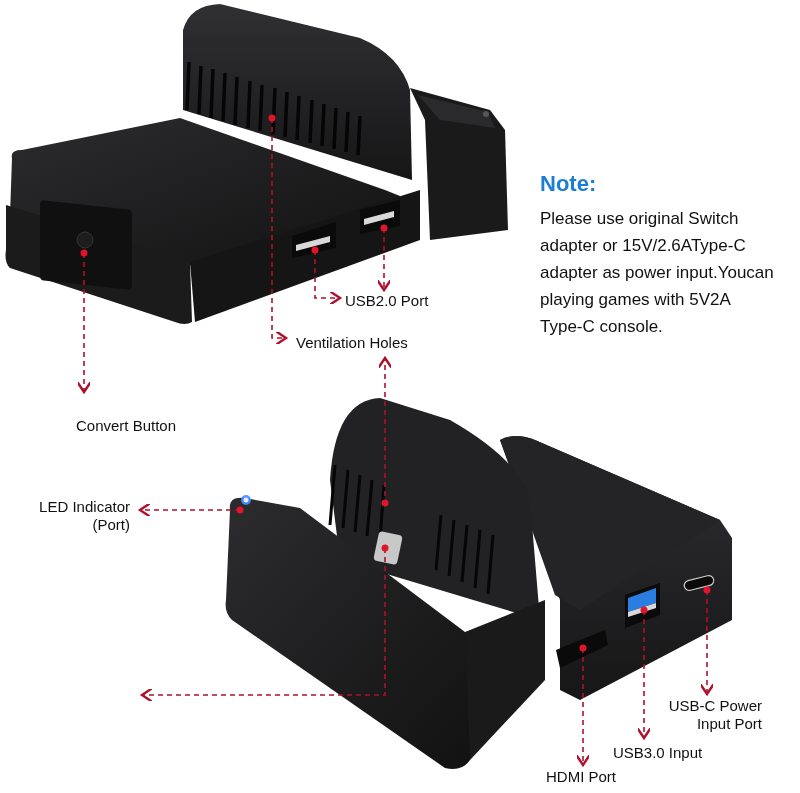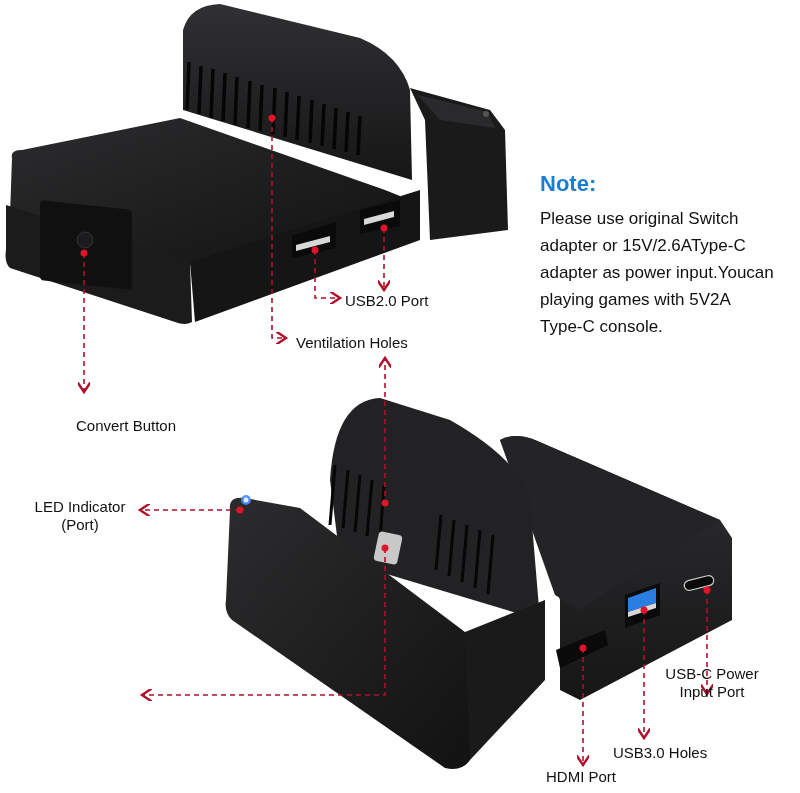--- a/index.html
+++ b/index.html
@@ -7,7 +7,7 @@
     .stage { position: absolute; left: 0; top: 0; width: 800px; height: 793px; }
     svg.art { position: absolute; left: 0; top: 0; }
     .lbl { position: absolute; color: #111; font-size: 15px; line-height: 18px; white-space: nowrap; }
-    .lbl.center { text-align: center; }
+    .lbl.center { text-align: right; }
     .note { position: absolute; left: 540px; top: 172px; width: 260px; }
     .note-title { color: #1a7fd4; font-weight: bold; font-size: 22px; line-height: 24px; }
     .note-body { color: #111; font-size: 17px; line-height: 27px; margin-top: 9px; }

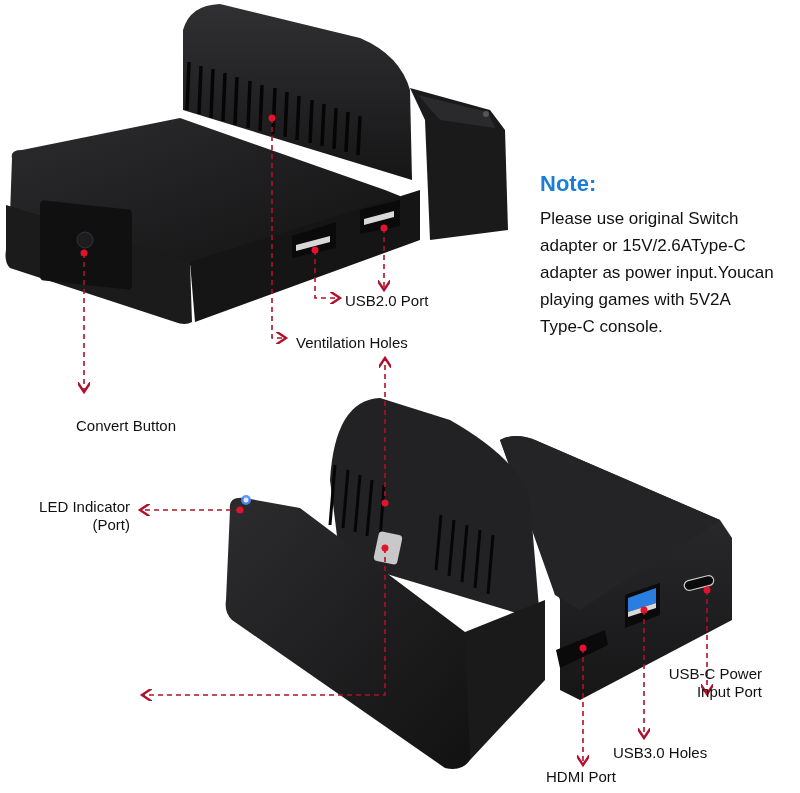--- a/index.html
+++ b/index.html
@@ -168,7 +168,7 @@
   </div>
 
 
-  <div class="lbl center" style="left:662px;top:665px;width:100px;">
+  <div class="lbl center" style="left:662px;top:697px;width:100px;">
     <div>USB-C Power</div>
     <div>Input Port</div>
   </div>

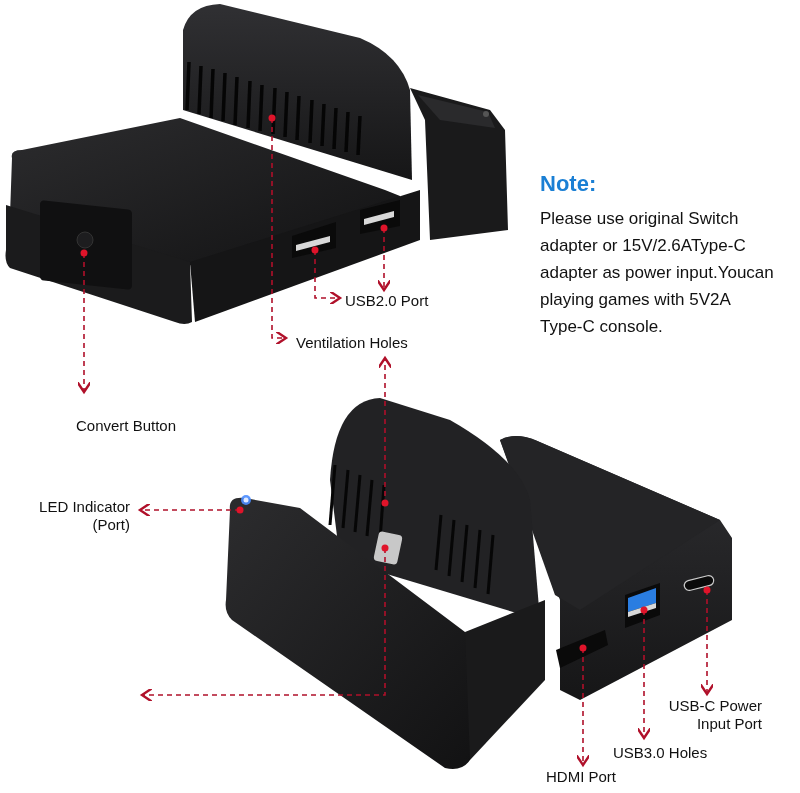--- a/index.html
+++ b/index.html
@@ -173,7 +173,7 @@
     <div>Input Port</div>
   </div>
 
-  <div class="lbl" style="left:613px;top:744px;">USB3.0 Holes</div>
+  <div class="lbl" style="left:613px;top:744px;">USB3.0 Input</div>
   <div class="lbl" style="left:546px;top:768px;text-align:center;">HDMI Port</div>
 
 </div>

